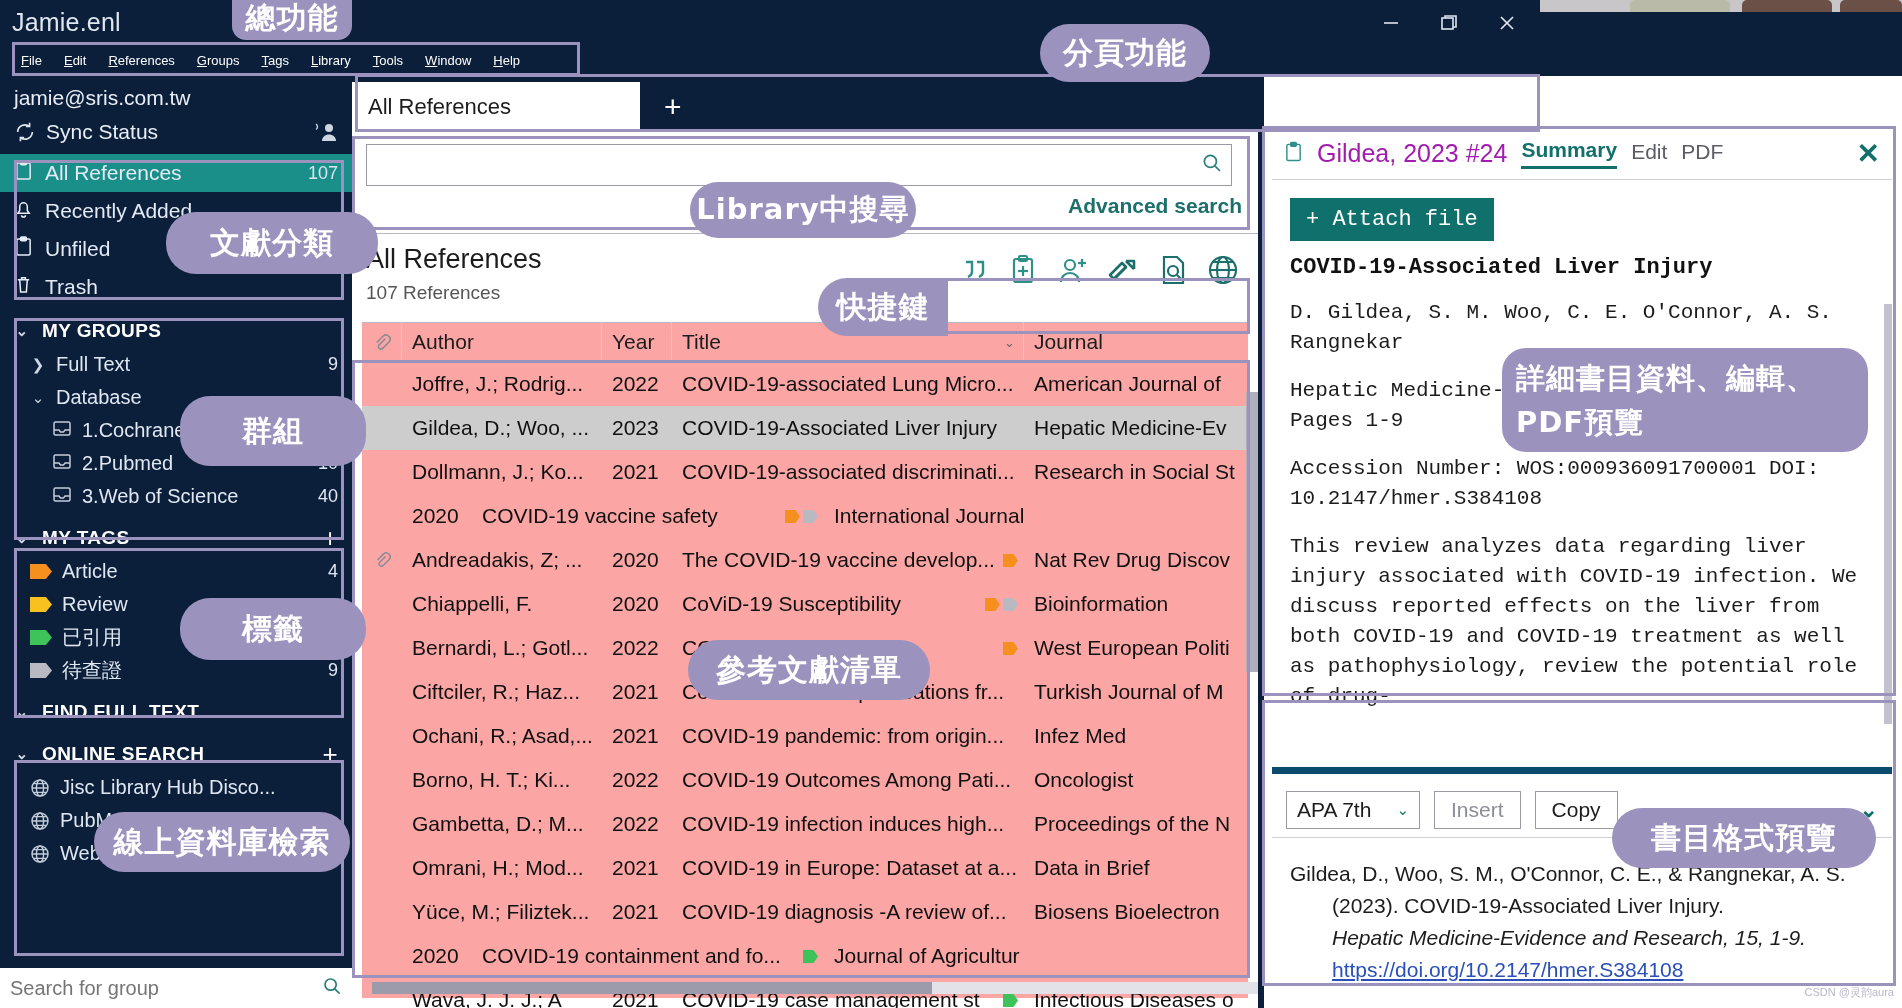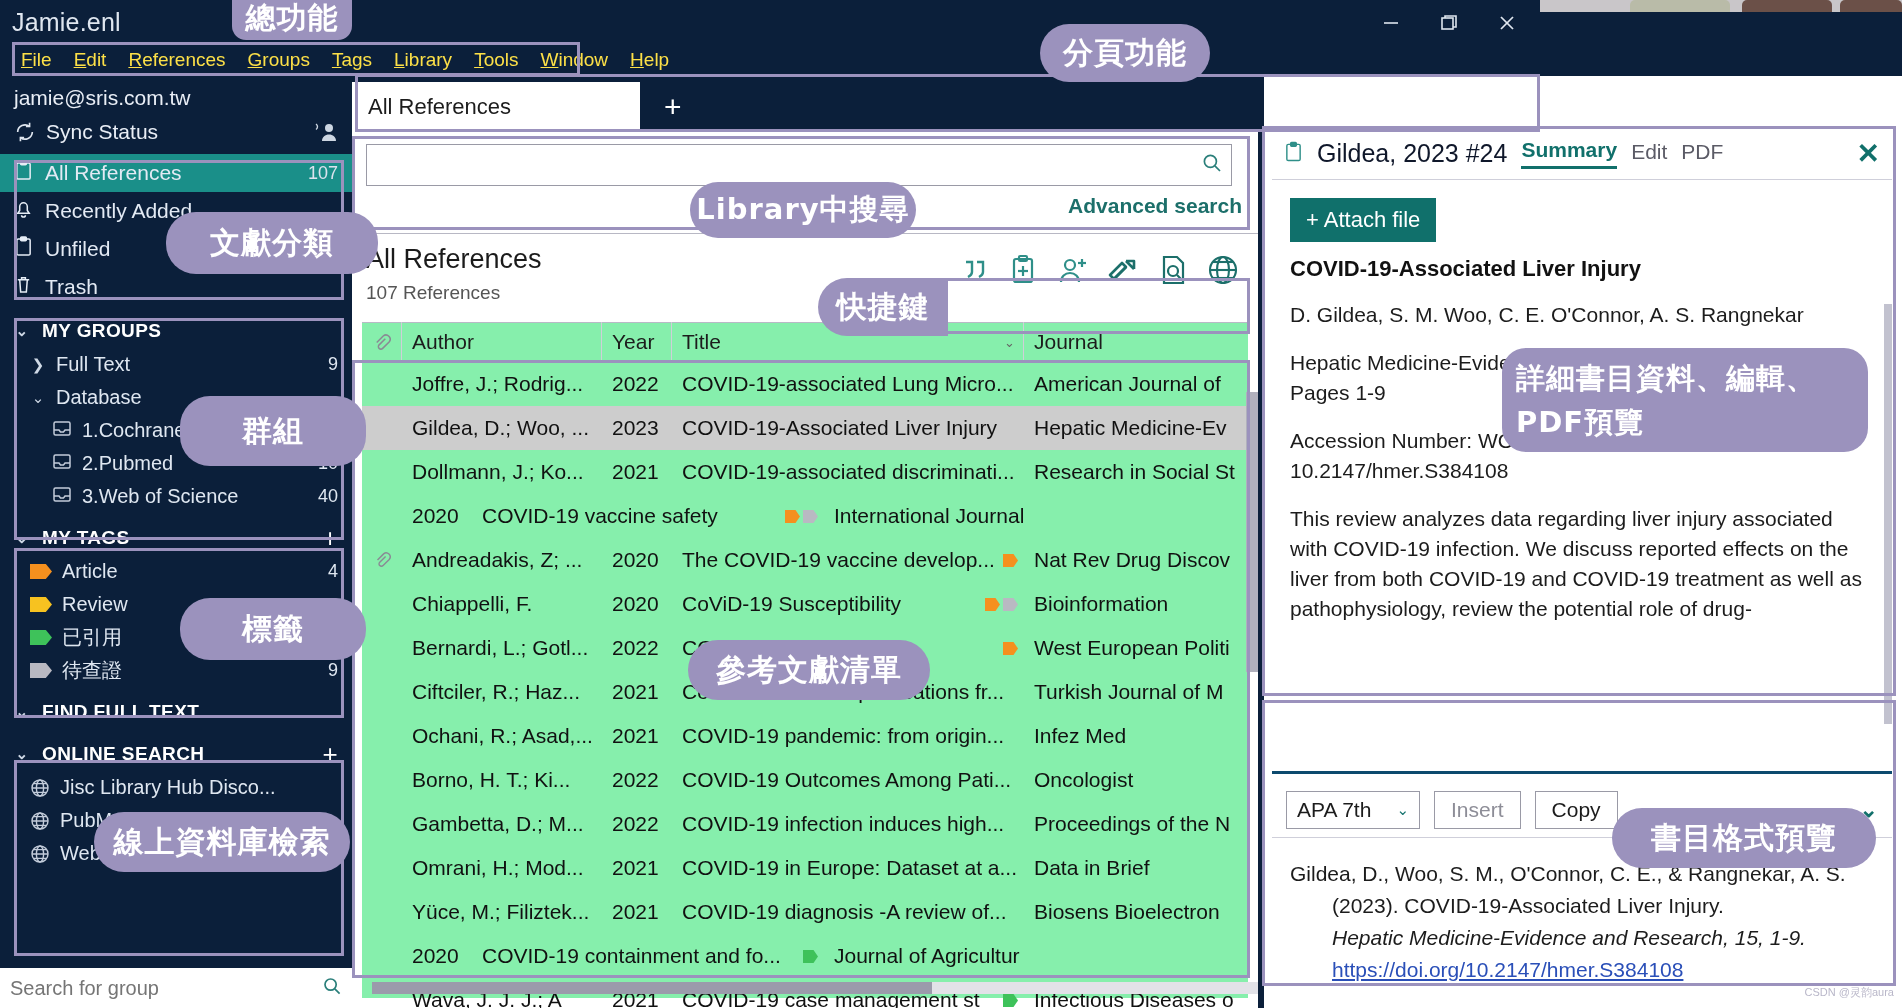--- a/index.html
+++ b/index.html
@@ -40,7 +40,7 @@
     background:#0b1f3a;
     z-index: 7;
   }
-  .menu-item { color:#fde047; font-size:19px; padding:3px 11px; white-space:nowrap; }
+  .menu-item { color:#ffffff; font-size:13px; padding:3px 11px; white-space:nowrap; }
   .menu-item u { text-decoration: underline; }
 
   

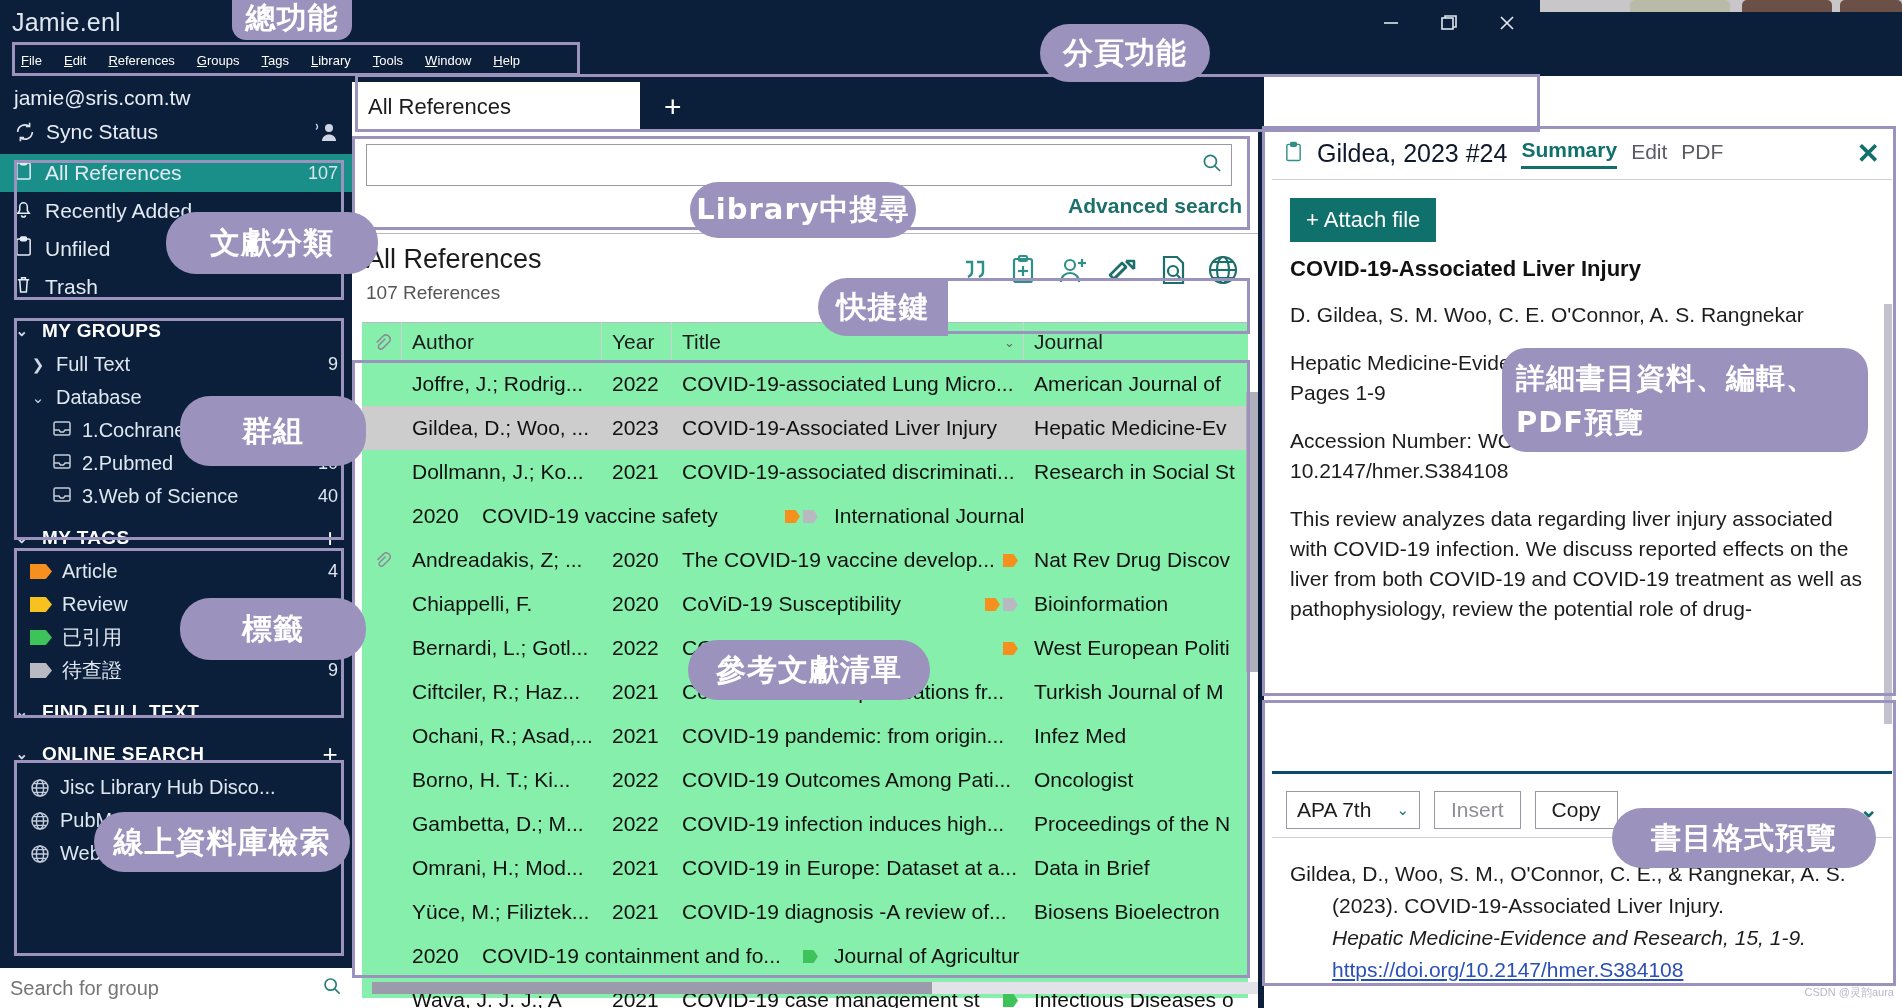--- a/index.html
+++ b/index.html
@@ -173,7 +173,7 @@
     display:flex; align-items:center; gap:14px; padding:0 12px;
     border-bottom:1px solid #cfcfda;
   }
-  .rp-title { font-size:25px; color:#0f172a; }
+  .rp-title { font-size:25px; color:#a21caf; }
   .rp-tab { font-size:21px; color:#5b5b66; position:relative; padding-bottom:4px; }
   .rp-tab.active { color:#11706b; font-weight:bold; border-bottom:3px solid #11706b; }
   .rp-x { margin-left:auto; color:#11706b; font-size:28px; font-weight:bold; }

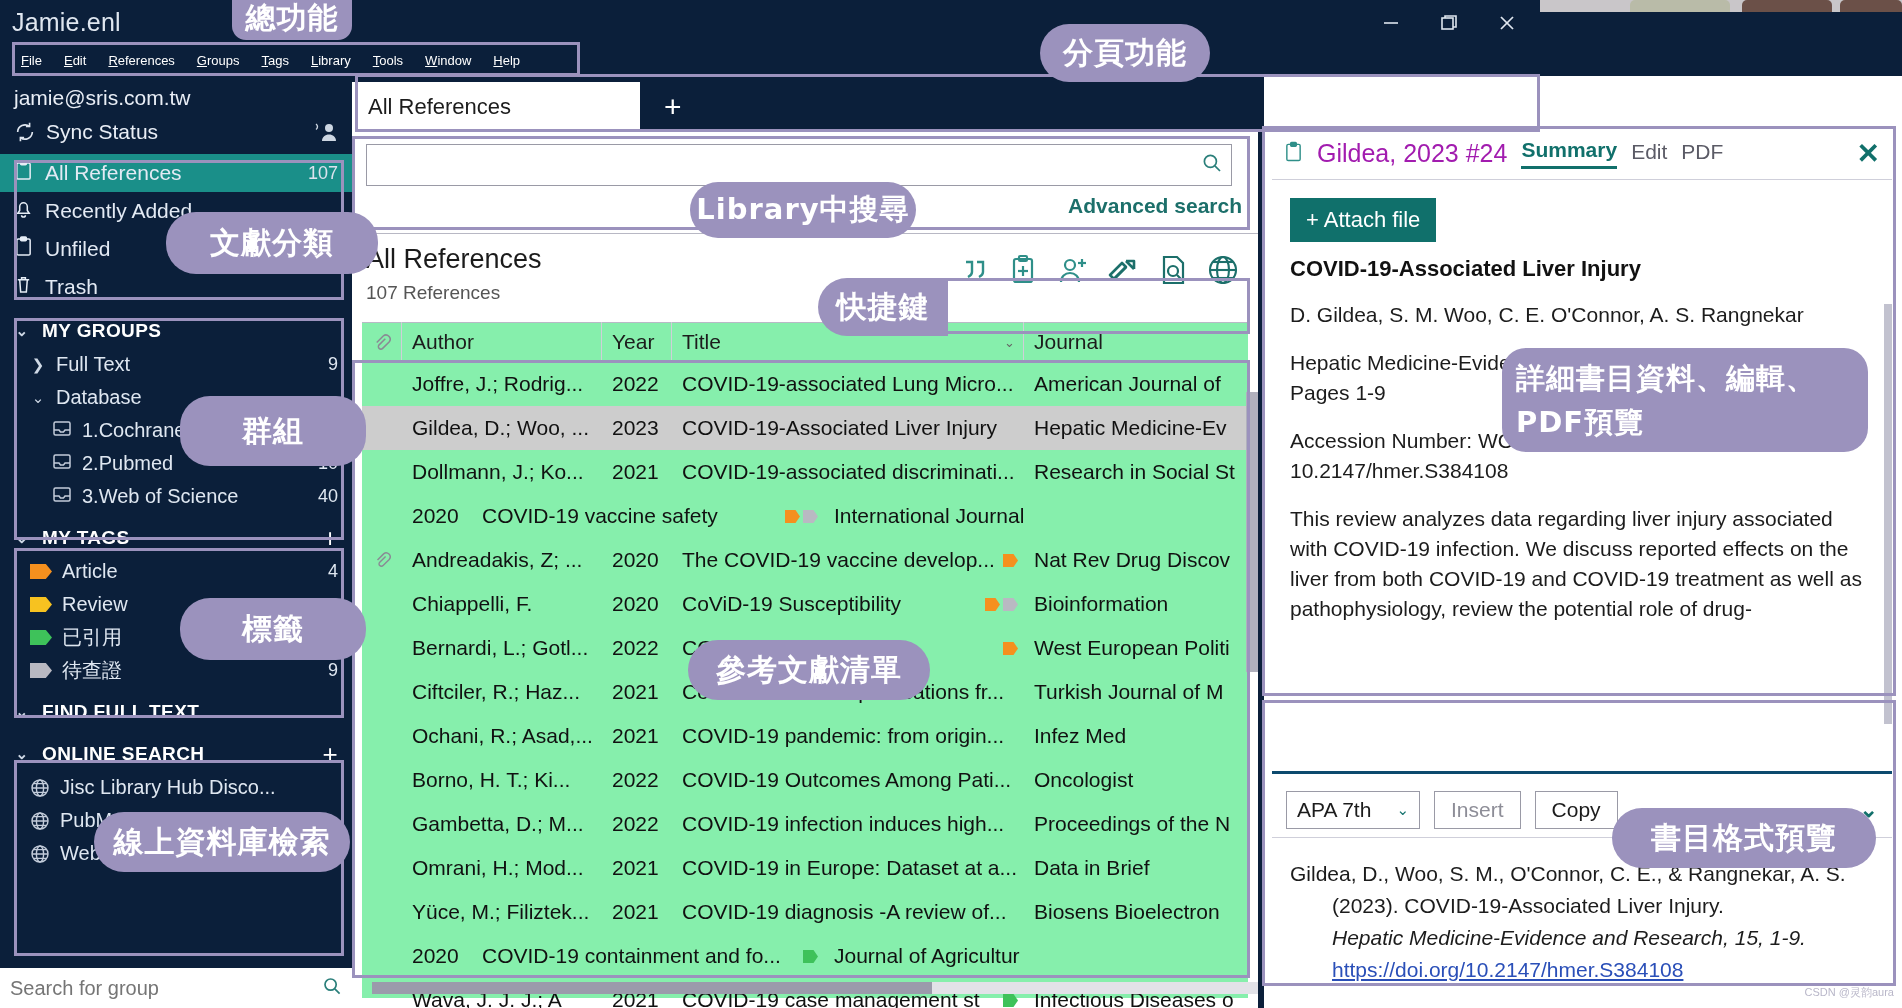--- a/index.html
+++ b/index.html
@@ -179,7 +179,7 @@
   .rp-x { margin-left:auto; color:#11706b; font-size:28px; font-weight:bold; }
   .rp-body {
     position:absolute; top:108px; left:8px; width:620px; height:590px;
-    padding:14px 18px; overflow:hidden; border-bottom:3px solid #0c4a6e;
+    padding:14px 18px; overflow:hidden; border-bottom:7px solid #0c4a6e;font-family:Liberation Mono, monospace;
   }
   .attach {
     background:#10706b; color:#fff; font-size:22px;

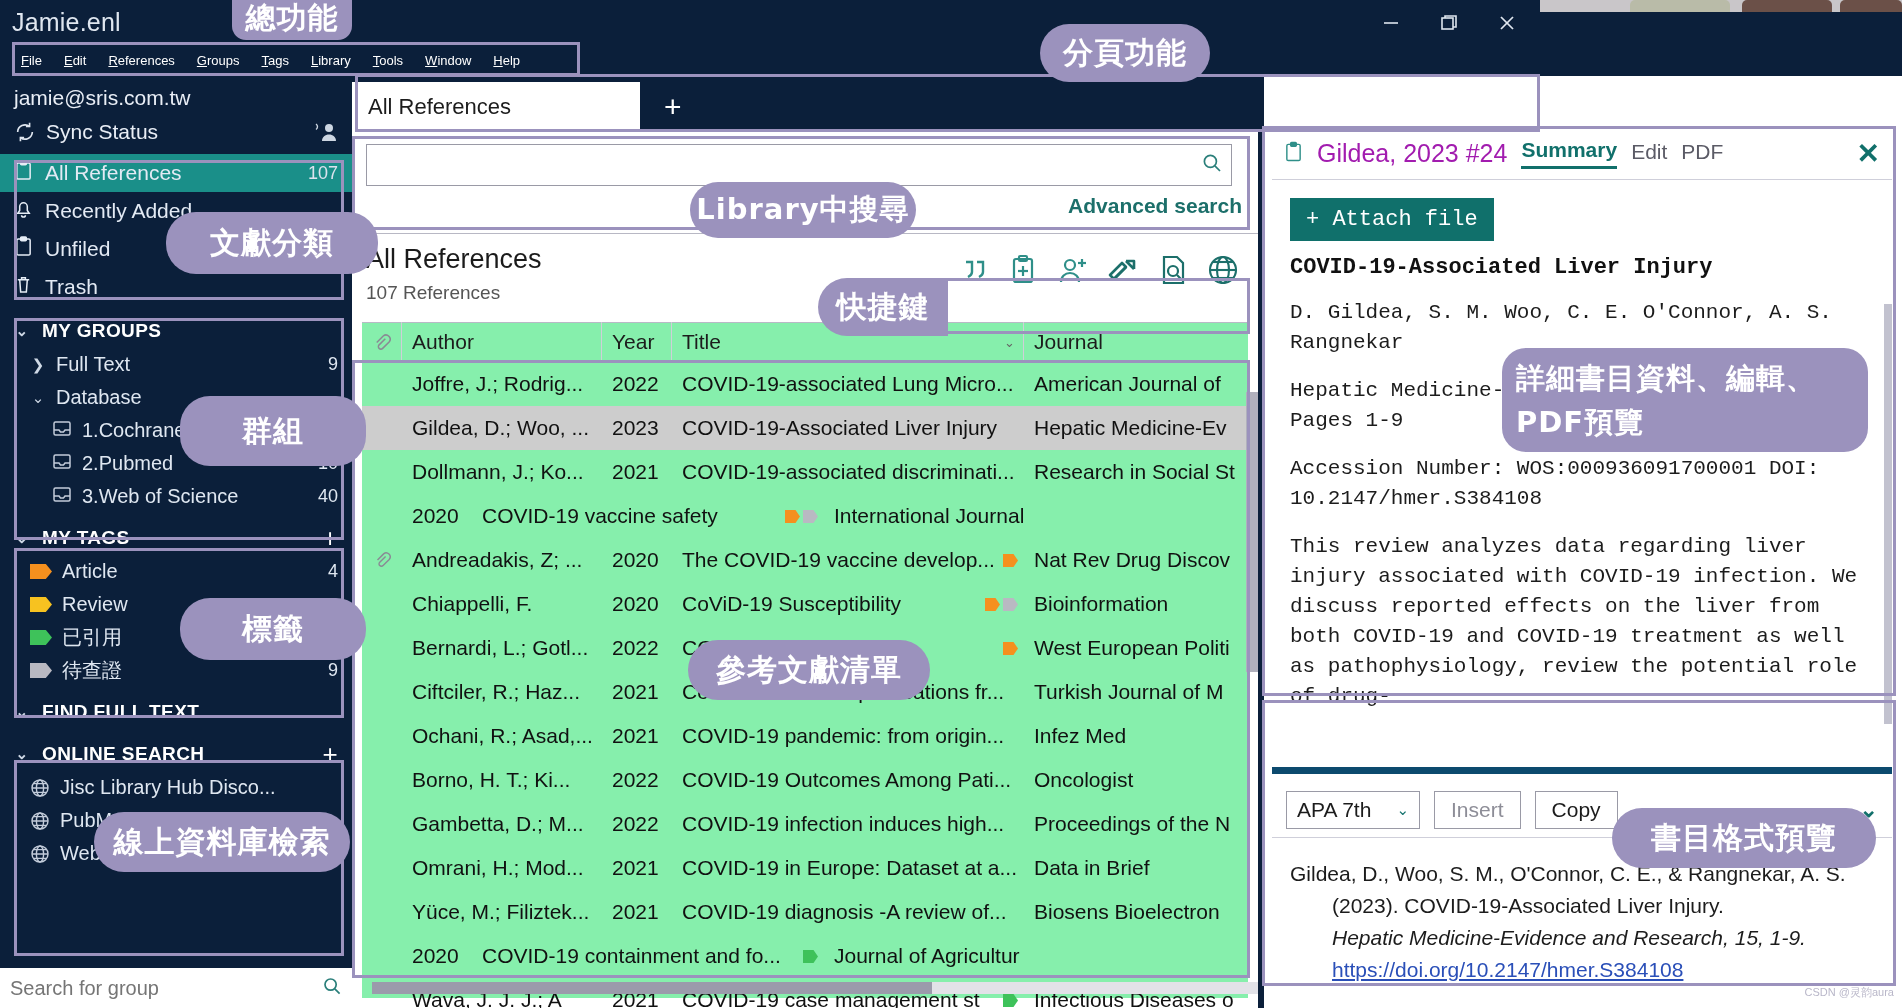--- a/index.html
+++ b/index.html
@@ -128,7 +128,7 @@
   .ticon { width:34px; height:34px; color:#1c6f6a; }
 
   
-  .tbl { position:absolute; top:246px; left:10px; width:886px; height:676px; background:#86efac; }
+  .tbl { position:absolute; top:246px; left:10px; width:886px; height:676px; background:#fca5a5; }
   .thead {
     display:flex; height:40px; align-items:center;
     border-top:1px solid #b9b9c6; border-bottom:1px solid #b9b9c6;

